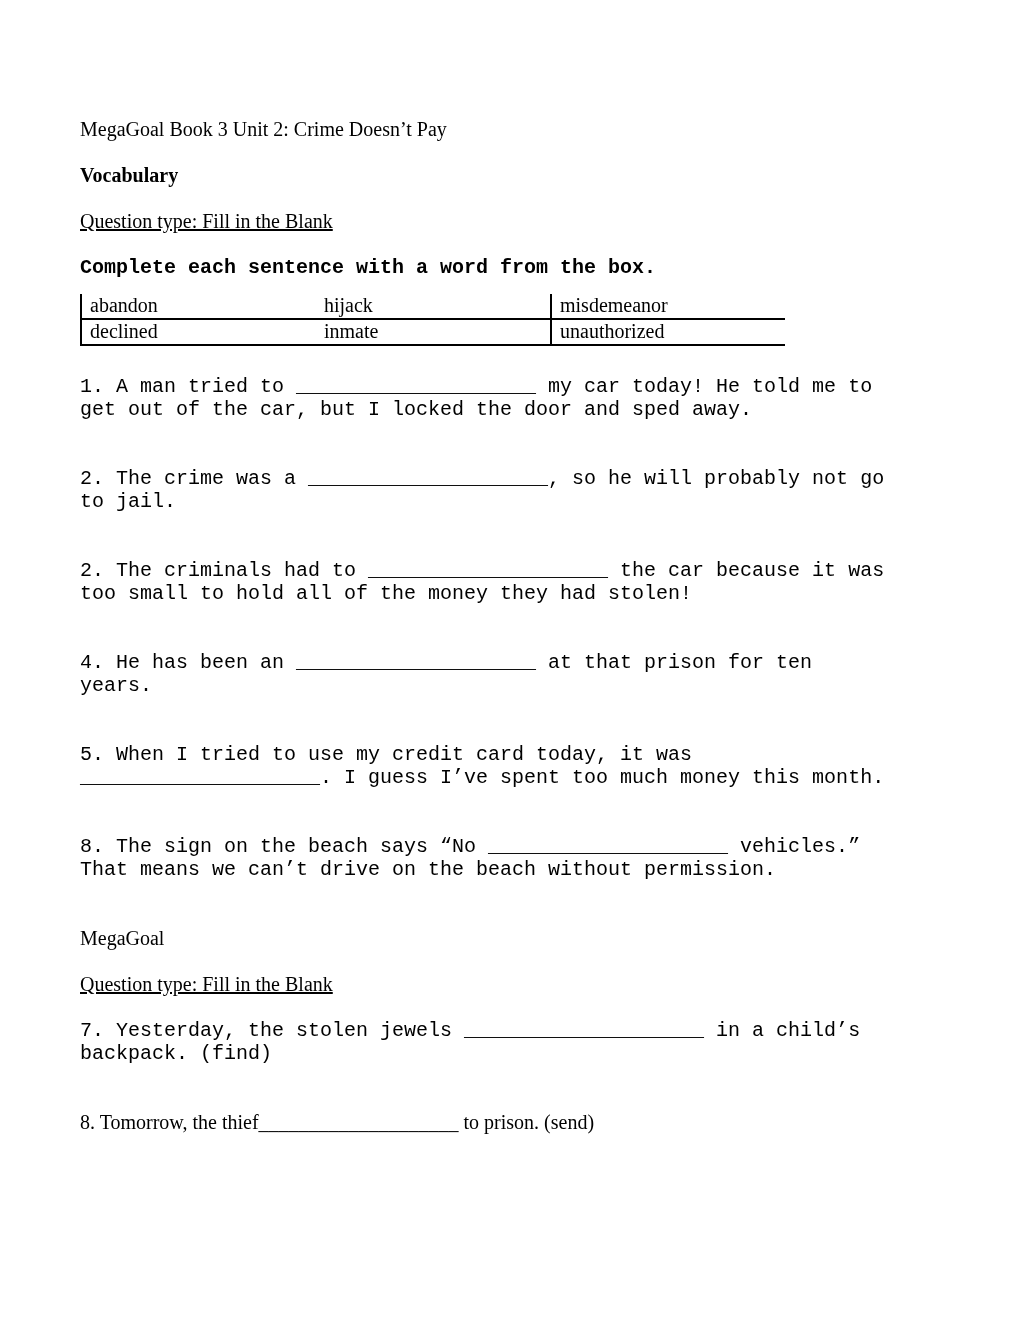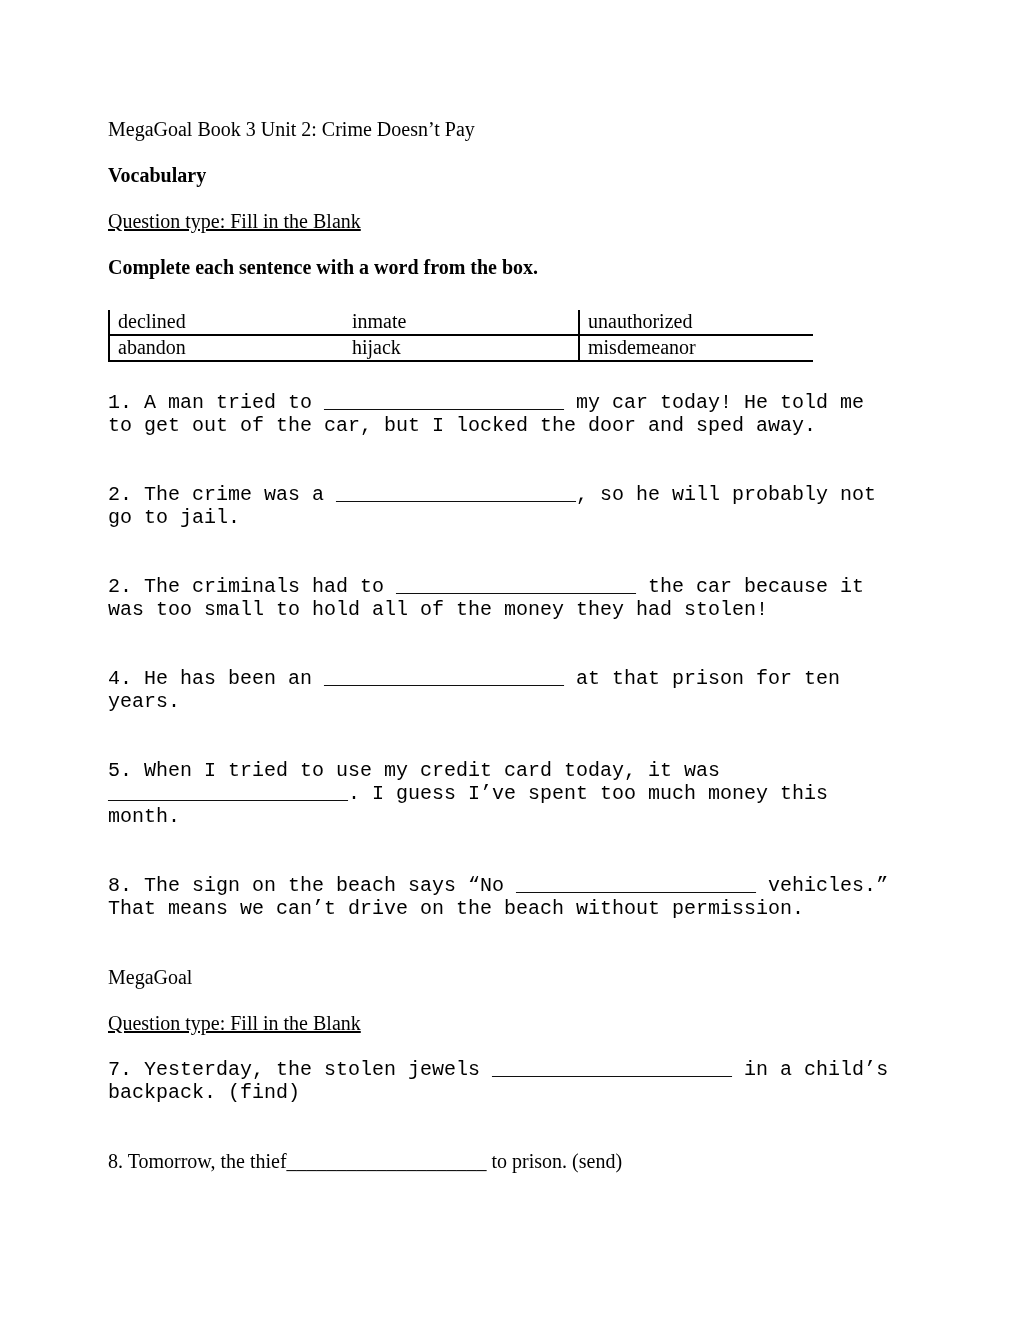--- a/index.html
+++ b/index.html
@@ -20,7 +20,7 @@
     box-sizing: border-box;
     width: 1020px;
     height: 1320px;
-    padding: 118px 130px 0 108px;
+    padding: 118px 130px 0 80px;
   }
   p {
     margin: 0 0 23px 0;

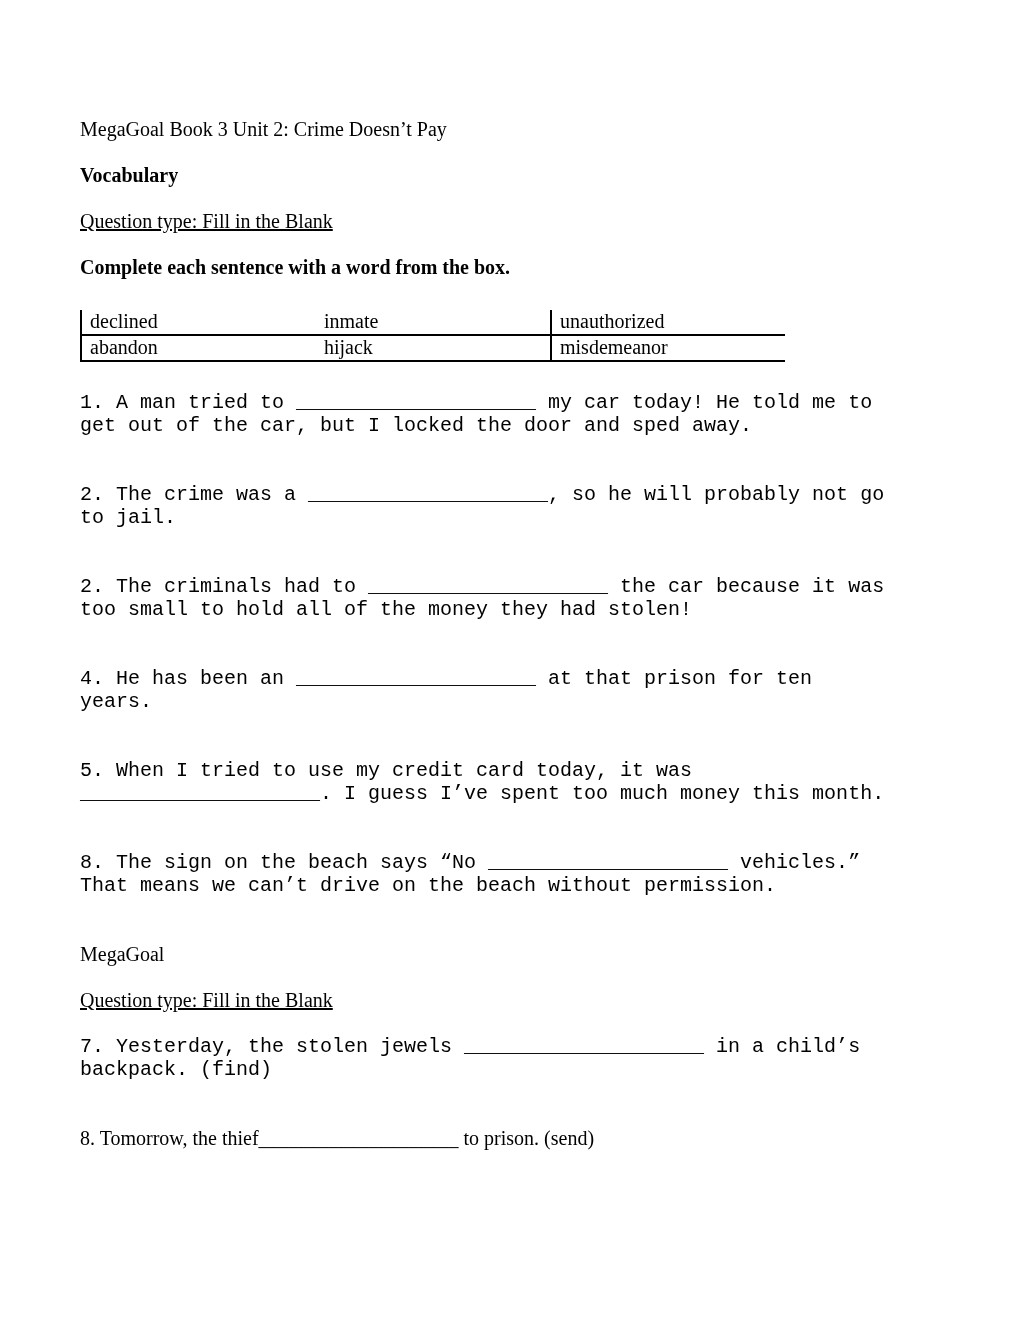--- a/index.html
+++ b/index.html
@@ -28,7 +28,7 @@
   .bold { font-weight: bold; }
   .underline { text-decoration: underline; }
   .q { margin-bottom: 46px; font-family: Liberation Mono, monospace; }          
-  .mb-31 { margin-bottom: 31px; }      
+  .mb-31 { margin-bottom: 15px; font-family: Liberation Mono, monospace; }      
   table.word-box {
     border-collapse: collapse;
     table-layout: fixed;

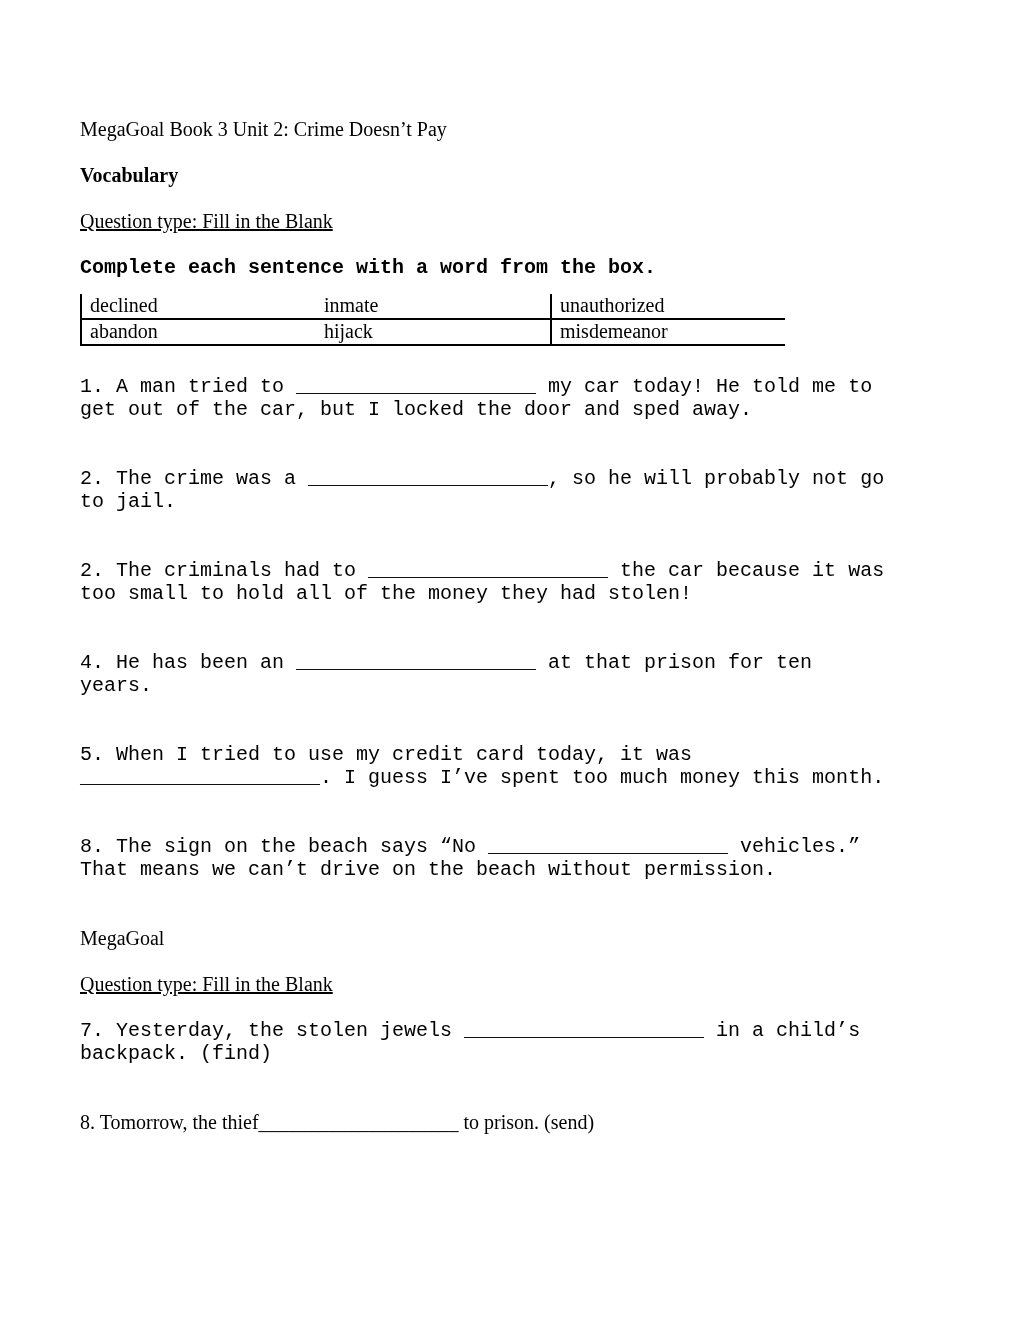--- a/index.html
+++ b/index.html
@@ -68,14 +68,14 @@
     </colgroup>
     <tbody>
       <tr>
+        <td class="bl">abandon</td>
+        <td>hijack</td>
+        <td class="bl">misdemeanor</td>
+      </tr>
+      <tr>
         <td class="bl">declined</td>
         <td>inmate</td>
         <td class="bl">unauthorized</td>
-      </tr>
-      <tr>
-        <td class="bl">abandon</td>
-        <td>hijack</td>
-        <td class="bl">misdemeanor</td>
       </tr>
     </tbody>
   </table>

